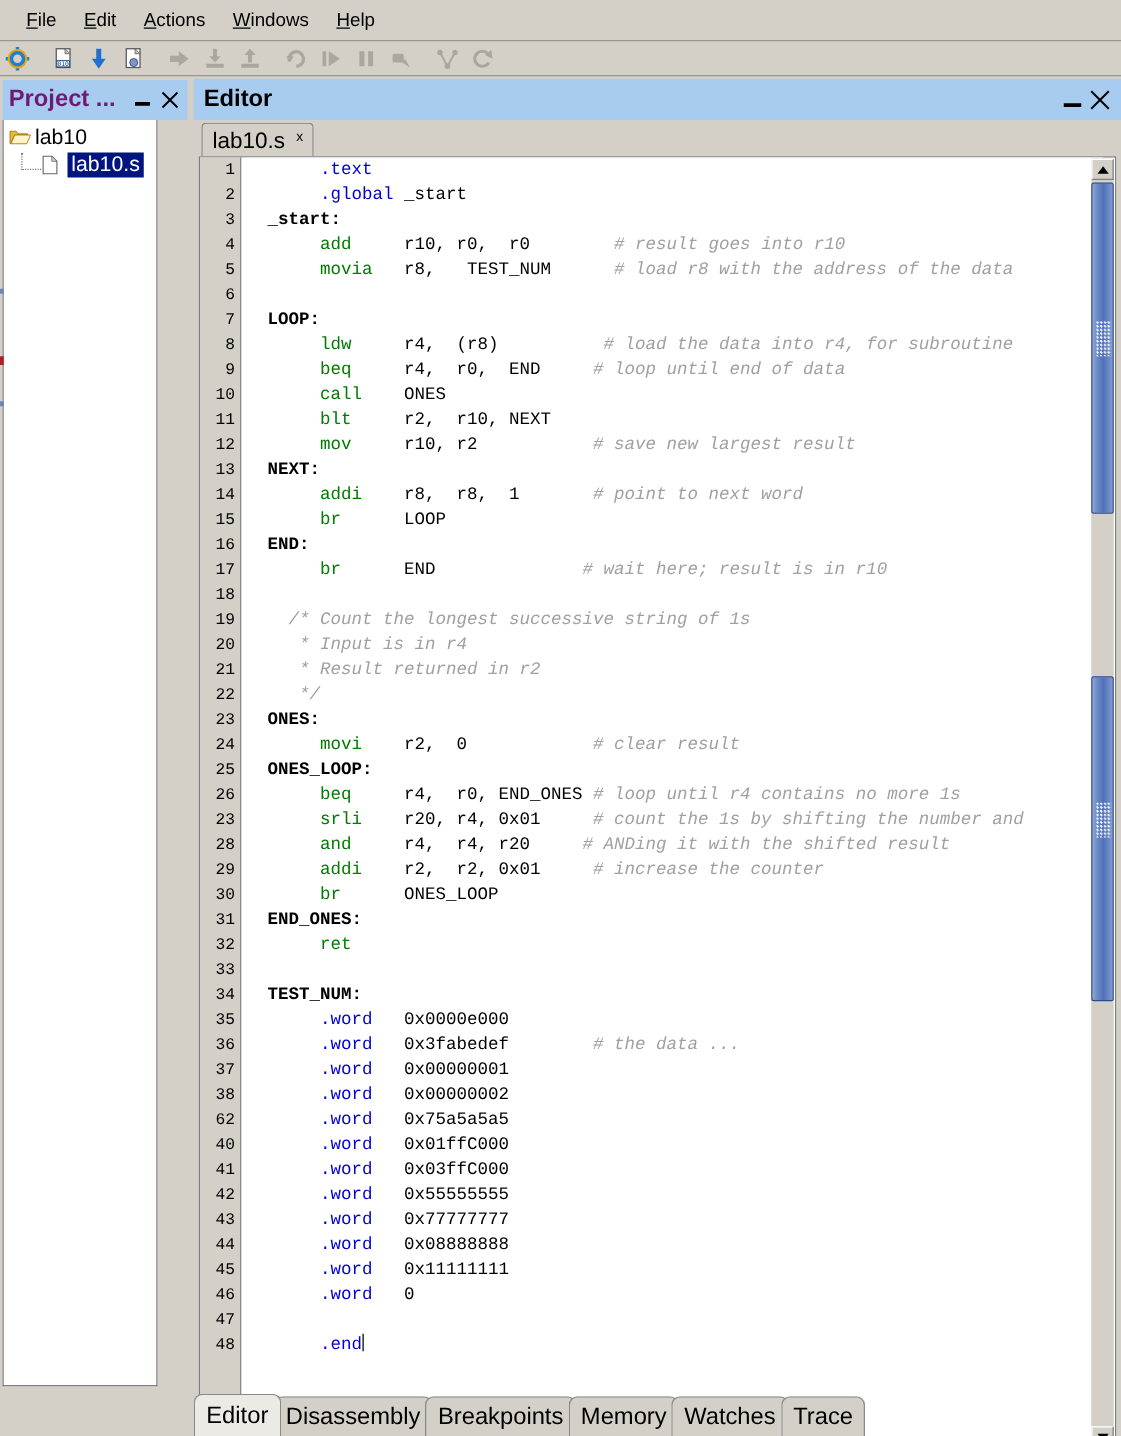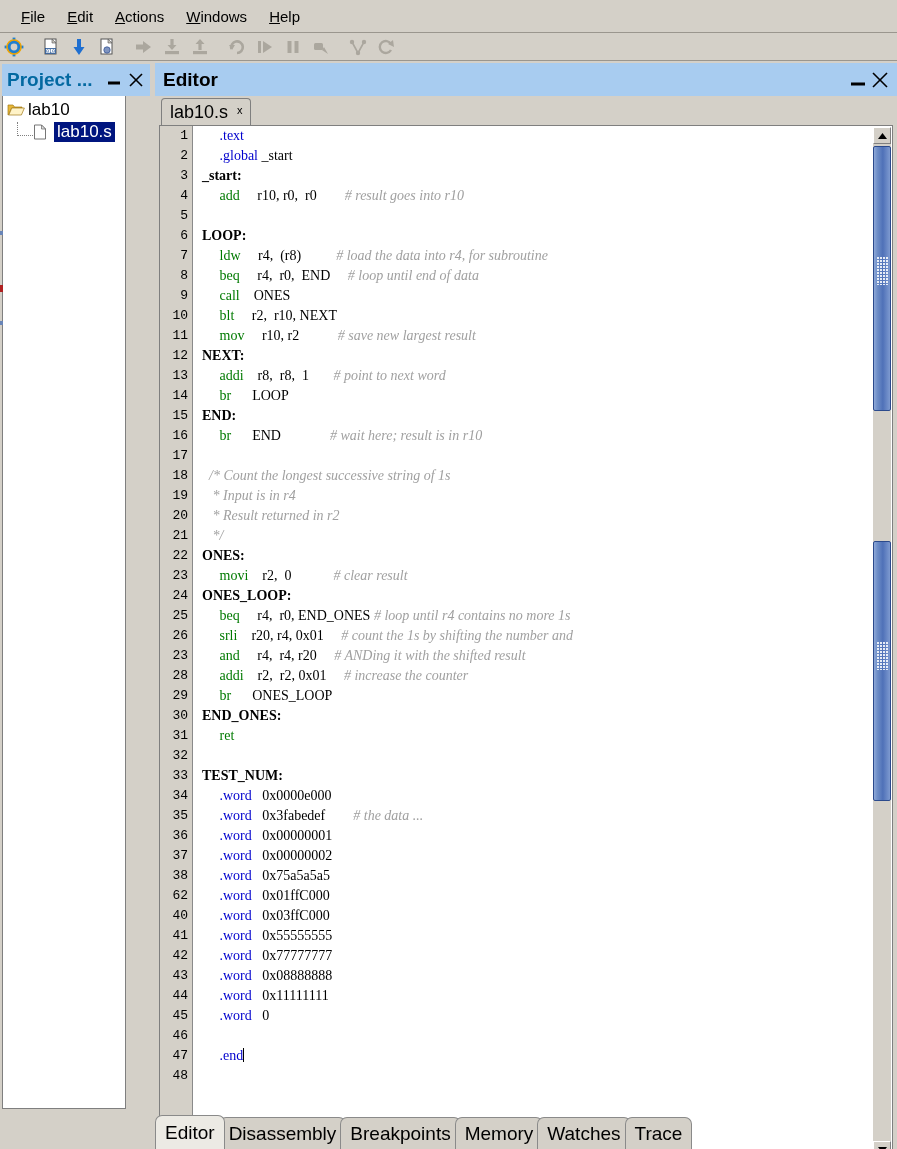--- a/index.html
+++ b/index.html
@@ -62,7 +62,7 @@
     display: flex; align-items: center;
   }
   #project-title .ttl {
-    font-size: 19px; font-weight: bold; color: #0369a1;
+    font-size: 19px; font-weight: bold; color: #701a75;
     margin-left: 5px; white-space: nowrap;
   }
   .win-btn {

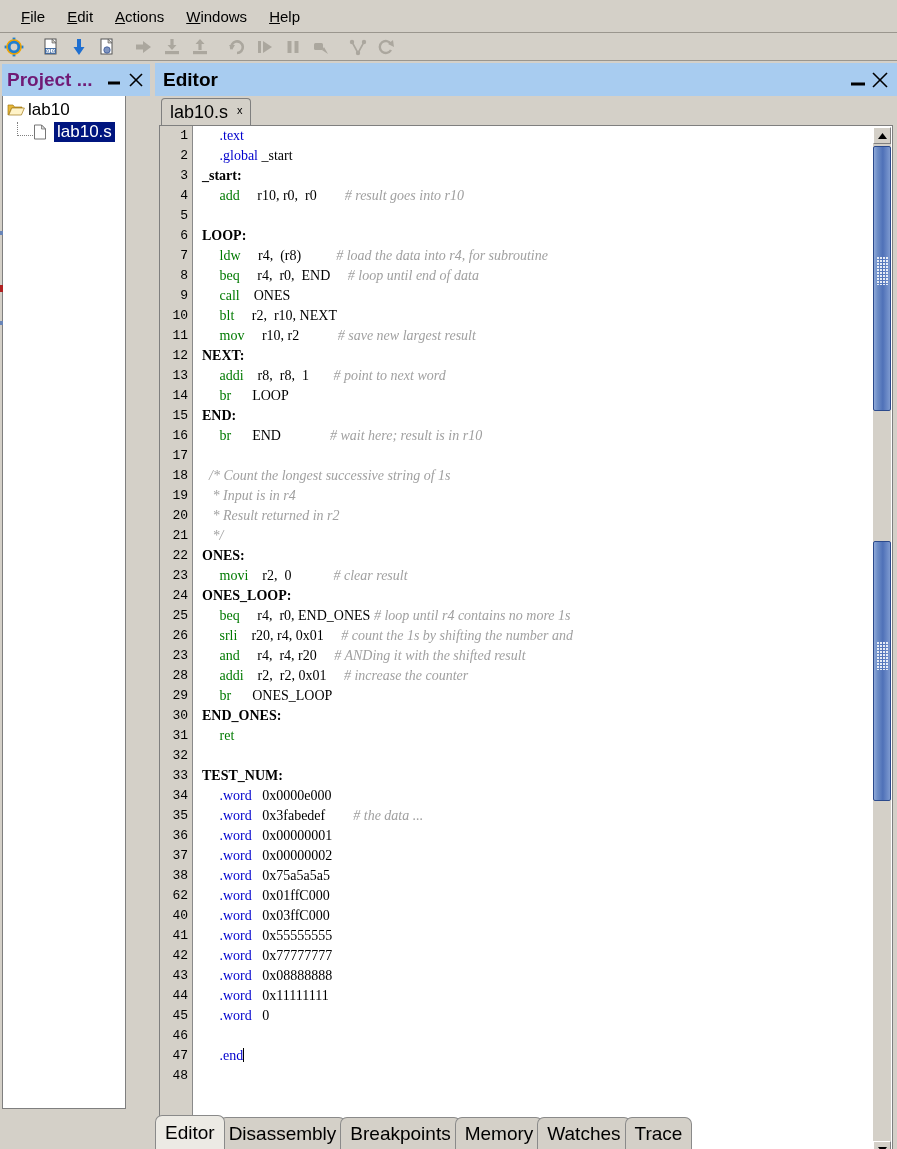--- a/index.html
+++ b/index.html
@@ -162,9 +162,9 @@
   .code-line {
     height: 20px; line-height: 20px;
     white-space: pre;
-    font-family: Liberation Serif, serif;
+    font-family: Liberation Mono, monospace;
     font-size: 14px;
-    padding-left: 8px;
+    padding-left: 20px;
   }
   .tok-dir   { color: #0000cd; }
   .tok-ins   { color: #007a00; }

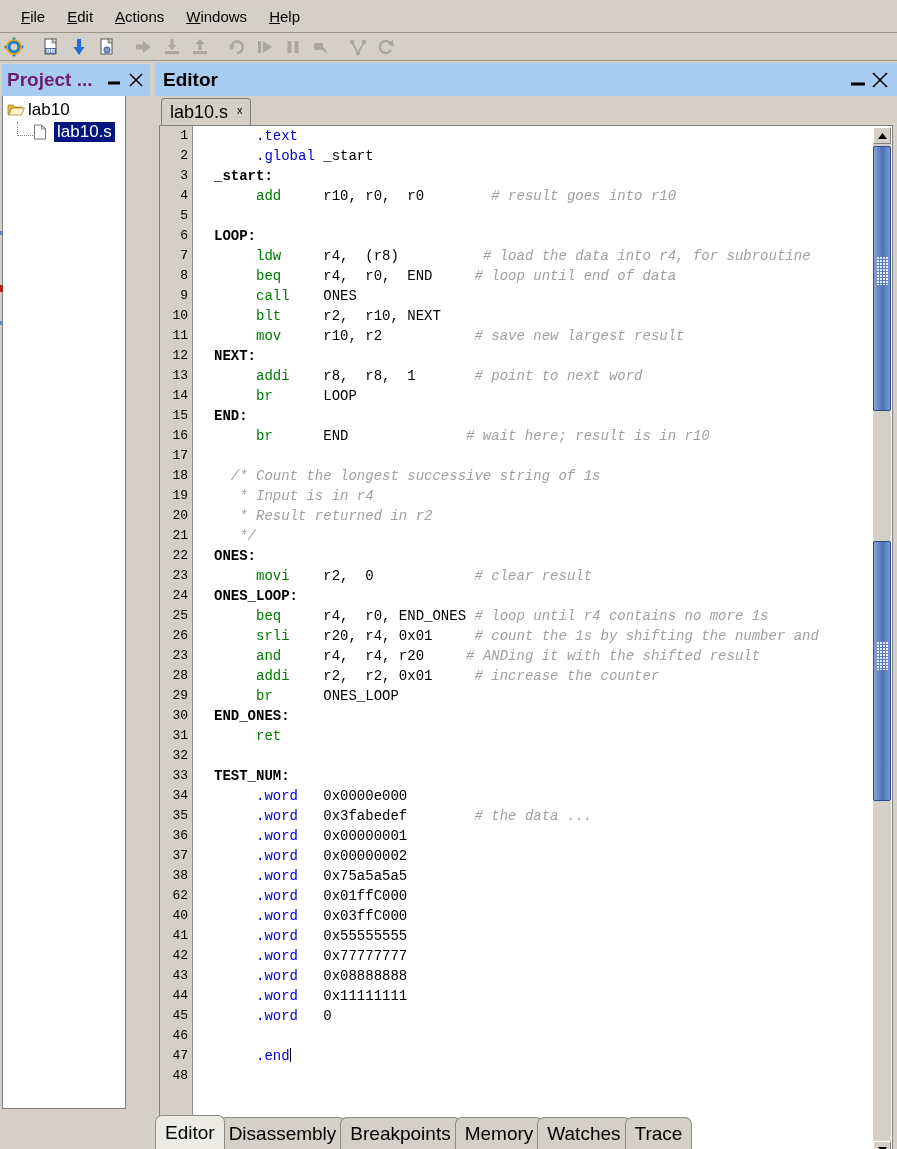--- a/index.html
+++ b/index.html
@@ -472,6 +472,7 @@
           <div class="code-line"><span class="tok-txt">     </span><span class="tok-dir">.global</span><span class="tok-txt"> _start</span></div>
           <div class="code-line"><span class="tok-lbl">_start:</span></div>
           <div class="code-line"><span class="tok-txt">     </span><span class="tok-ins">add</span><span class="tok-txt">     r10, r0,  r0        </span><span class="tok-com"># result goes into r10</span></div>
+          <div class="code-line"><span class="tok-txt">     </span><span class="tok-ins">movia</span><span class="tok-txt">   r8,   TEST_NUM      </span><span class="tok-com"># load r8 with the address of the data</span></div>
           <div class="code-line">&nbsp;</div>
           <div class="code-line"><span class="tok-lbl">LOOP:</span></div>
           <div class="code-line"><span class="tok-txt">     </span><span class="tok-ins">ldw</span><span class="tok-txt">     r4,  (r8)          </span><span class="tok-com"># load the data into r4, for subroutine</span></div>

